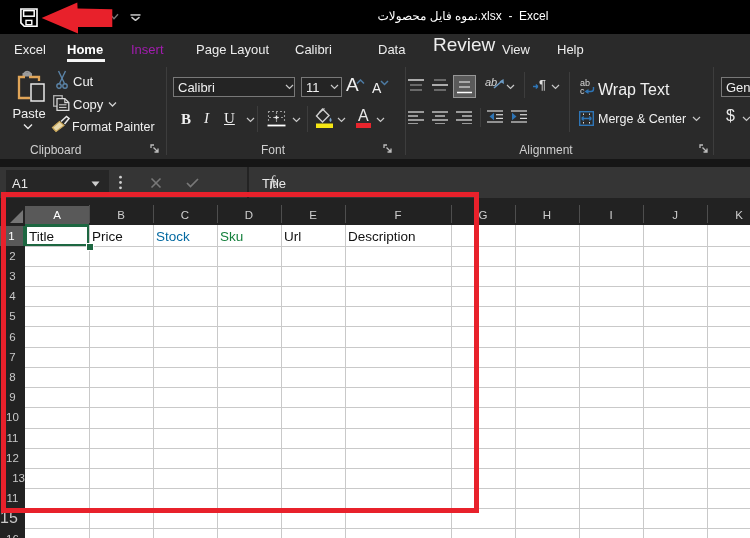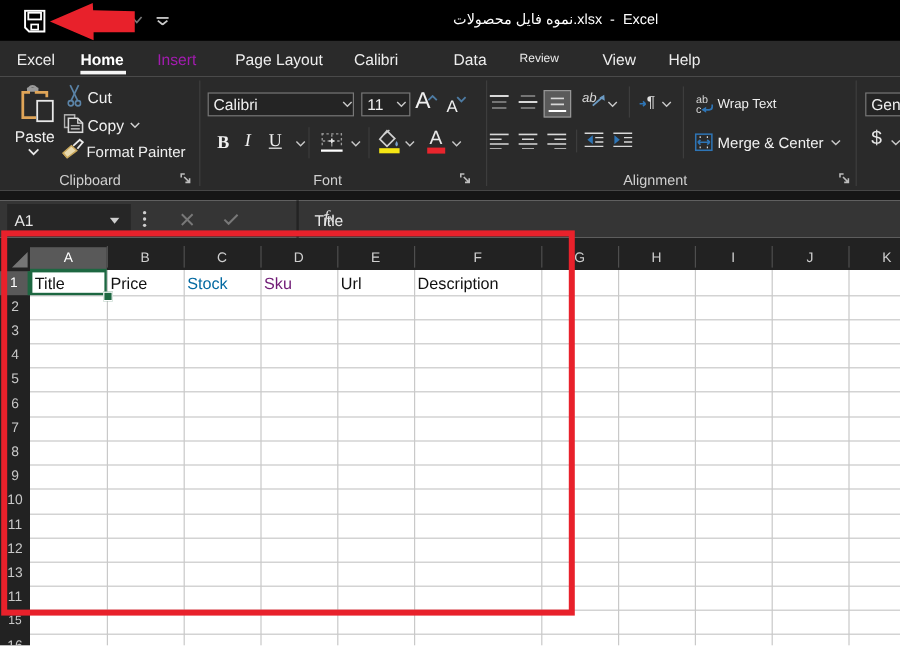--- a/index.html
+++ b/index.html
@@ -42,7 +42,7 @@
 <div class="abs" style="top:42px;left:196px;color:#ededed;font-size:13px;">Page Layout</div>
 <div class="abs" style="top:42px;left:295px;color:#ededed;font-size:13px;">Calibri</div>
 <div class="abs" style="top:42px;left:378px;color:#ededed;font-size:13px;">Data</div>
-<div class="abs" style="top:44px;left:433px;color:#ededed;font-size:10px;">Review</div>
+<div class="abs" style="top:34px;left:433px;color:#ededed;font-size:19px;">Review</div>
 <div class="abs" style="top:42px;left:502px;color:#ededed;font-size:13px;">View</div>
 <div class="abs" style="top:42px;left:557px;color:#ededed;font-size:13px;">Help</div>
 

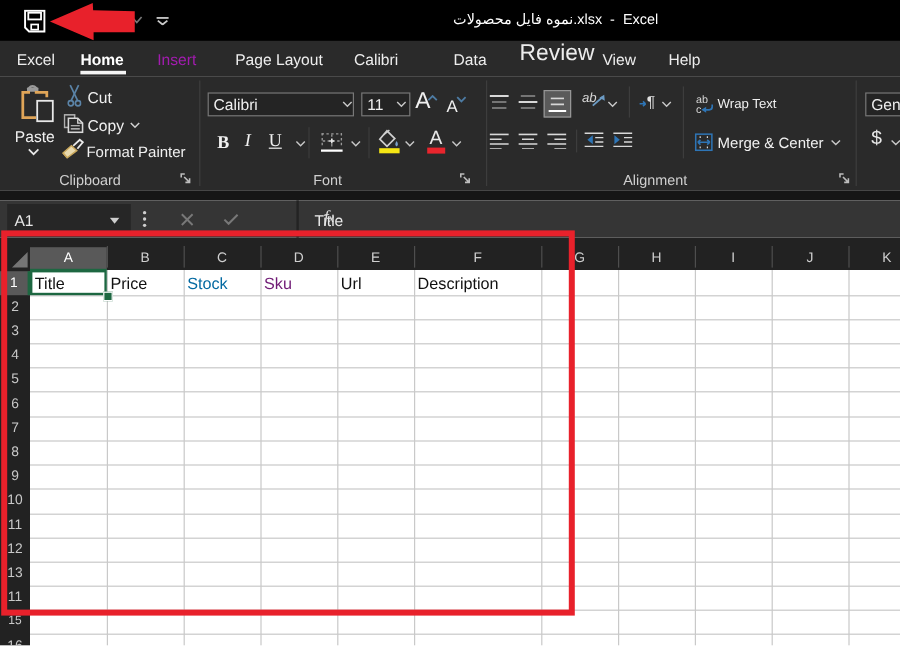--- a/index.html
+++ b/index.html
@@ -215,7 +215,7 @@
   <path d="M6.5 13.5 h4.5 q2.5 0 2.5 -2.5 v-2" fill="none" stroke="#2e75b6" stroke-width="1.4"></path>
   <polygon points="4.5,13.5 8.5,11 8.5,16" fill="#2e75b6"></polygon>
 </svg>
-<div class="abs" style="left:598px;top:81px;color:#f0f0f0;font-size:11px;">Wrap Text</div>
+<div class="abs" style="left:598px;top:81px;color:#f0f0f0;font-size:16px;">Wrap Text</div>
 
 <svg class="abs" style="left:408px;top:111px;" width="16" height="13" viewBox="0 0 16 13">
   <g stroke="#d8d8d8" stroke-width="1.3">

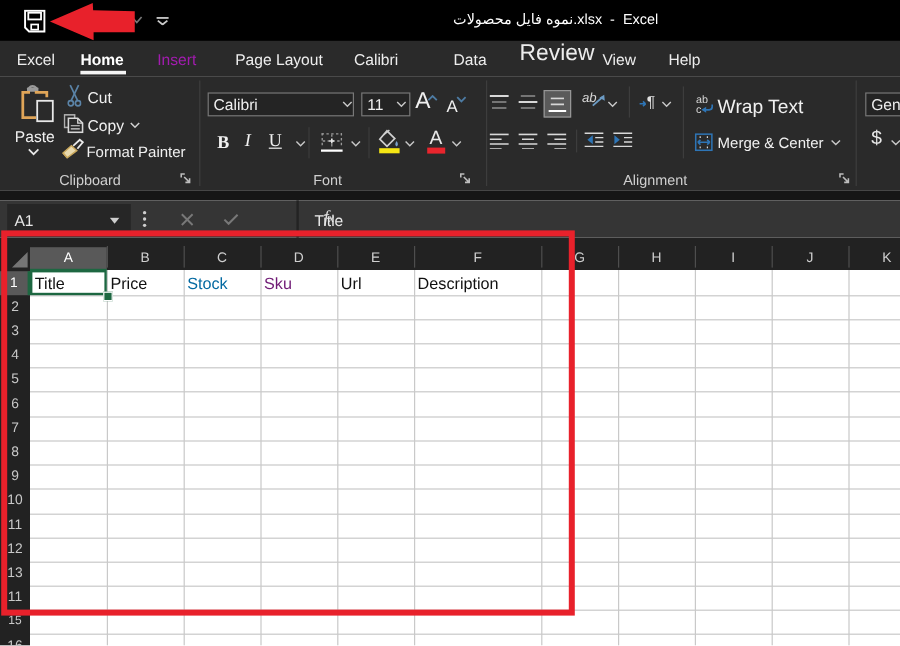--- a/index.html
+++ b/index.html
@@ -88,7 +88,7 @@
   <path d="M1.5 12.5 L5 16.5" stroke="#caa85c" stroke-width="1"></path>
 </svg>
 <div class="abs" style="left:72px;top:120px;color:#f0f0f0;font-size:12.5px;">Format Painter</div>
-<div class="abs lbl" style="left:30px;top:143px;width:90px;text-align:center;">Clipboard</div>
+<div class="abs lbl" style="left:30px;top:143px;width:90px;text-align:left;">Clipboard</div>
 <svg class="abs" style="left:150px;top:144px;" width="10" height="10" viewBox="0 0 10 10">
   <path d="M1 4 V1 H4" fill="none" stroke="#bdbdbd" stroke-width="1.3"></path>
   <path d="M3.5 3.5 L8 8 M8 4.5 V8 H4.5" fill="none" stroke="#bdbdbd" stroke-width="1.3"></path>

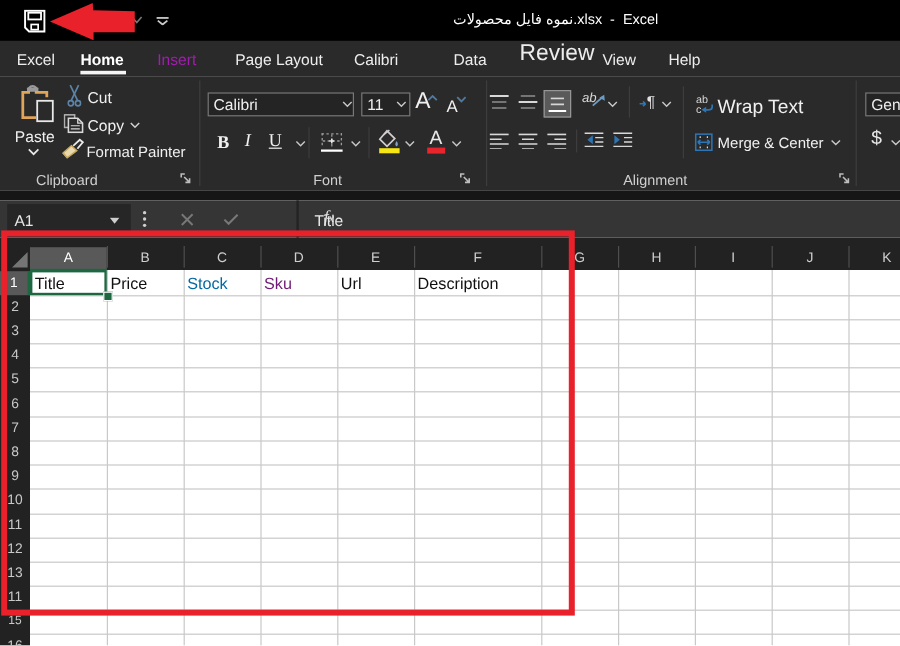--- a/index.html
+++ b/index.html
@@ -394,7 +394,7 @@
 <div class="abs" style="left:29px;top:229px;color:#111;font-size:13.5px;">Title</div>
 <div class="abs" style="left:92px;top:229px;color:#111;font-size:13.5px;">Price</div>
 <div class="abs" style="left:156px;top:229px;color:#0369a1;font-size:13.5px;">Stock</div>
-<div class="abs" style="left:220px;top:229px;color:#701a75;font-size:13.5px;">Sku</div>
+<div class="abs" style="left:220px;top:229px;color:#15803d;font-size:13.5px;">Sku</div>
 <div class="abs" style="left:284px;top:229px;color:#111;font-size:13.5px;text-align:right;">Url</div>
 <div class="abs" style="left:348px;top:229px;color:#111;font-size:13.5px;">Description</div>
 

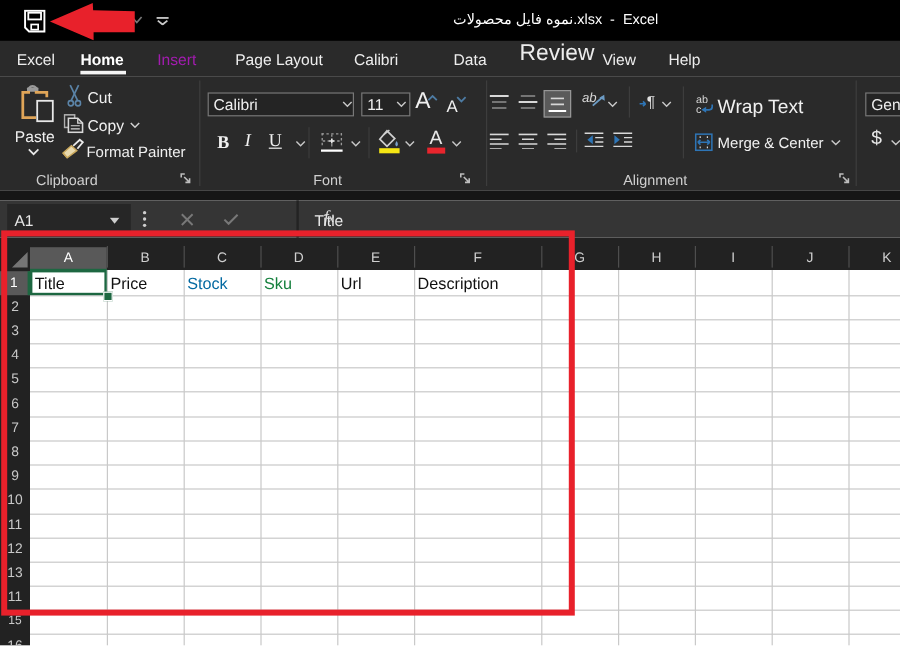--- a/index.html
+++ b/index.html
@@ -386,7 +386,7 @@
 <div class="abs" style="left:0;top:407.3px;width:25px;height:20.2px;line-height:20.2px;text-align:center;font-size:11.5px;color:#c9c9c9;">10</div>
 <div class="abs" style="left:0;top:427.5px;width:25px;height:20.2px;line-height:20.2px;text-align:center;font-size:11.5px;color:#c9c9c9;">11</div>
 <div class="abs" style="left:0;top:447.7px;width:25px;height:20.2px;line-height:20.2px;text-align:center;font-size:11.5px;color:#c9c9c9;">12</div>
-<div class="abs" style="left:0;top:467.9px;width:25px;height:20.2px;line-height:20.2px;text-align:center;font-size:11.5px;color:#c9c9c9;">13</div>
+<div class="abs" style="left:0;top:467.9px;width:25px;height:20.2px;line-height:20.2px;text-align:right;font-size:11.5px;color:#c9c9c9;">13</div>
 <div class="abs" style="left:0;top:488.1px;width:25px;height:20.2px;line-height:20.2px;text-align:center;font-size:11.5px;color:#c9c9c9;">11</div>
 <div class="abs" style="left:0;top:508.3px;width:25px;height:20.2px;line-height:20.2px;text-align:center;font-size:10px;color:#c9c9c9;">15</div>
 <div class="abs" style="left:0;top:528.5px;width:25px;height:20.2px;line-height:20.2px;text-align:center;font-size:11.5px;color:#c9c9c9;">16</div>

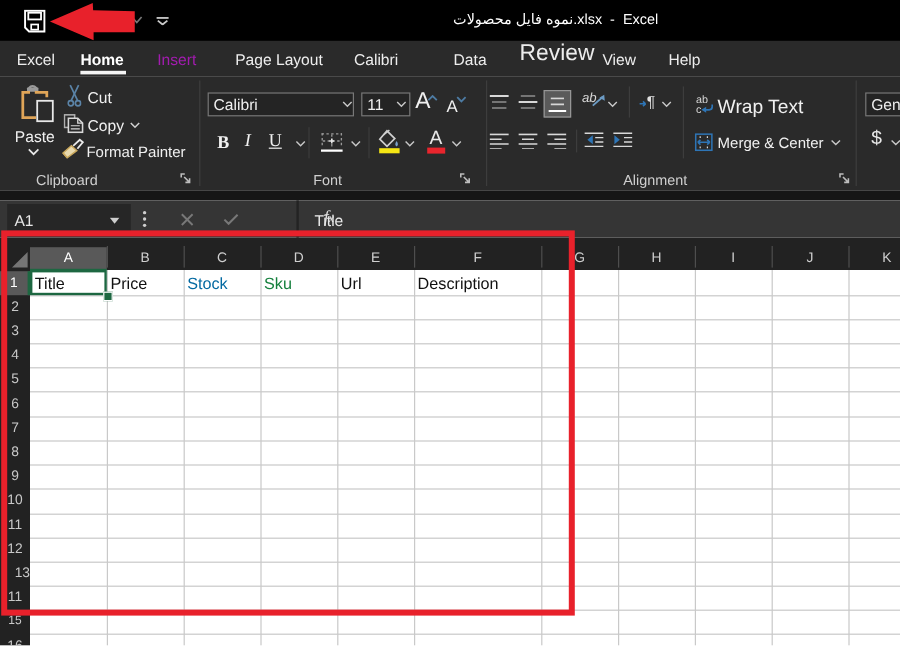--- a/index.html
+++ b/index.html
@@ -388,7 +388,7 @@
 <div class="abs" style="left:0;top:447.7px;width:25px;height:20.2px;line-height:20.2px;text-align:center;font-size:11.5px;color:#c9c9c9;">12</div>
 <div class="abs" style="left:0;top:467.9px;width:25px;height:20.2px;line-height:20.2px;text-align:right;font-size:11.5px;color:#c9c9c9;">13</div>
 <div class="abs" style="left:0;top:488.1px;width:25px;height:20.2px;line-height:20.2px;text-align:center;font-size:11.5px;color:#c9c9c9;">11</div>
-<div class="abs" style="left:0;top:508.3px;width:25px;height:20.2px;line-height:20.2px;text-align:center;font-size:10px;color:#c9c9c9;">15</div>
+<div class="abs" style="left:0;top:508.3px;width:25px;height:20.2px;line-height:20.2px;font-size:16px;color:#c9c9c9;">15</div>
 <div class="abs" style="left:0;top:528.5px;width:25px;height:20.2px;line-height:20.2px;text-align:center;font-size:11.5px;color:#c9c9c9;">16</div>
 
 <div class="abs" style="left:29px;top:229px;color:#111;font-size:13.5px;">Title</div>

